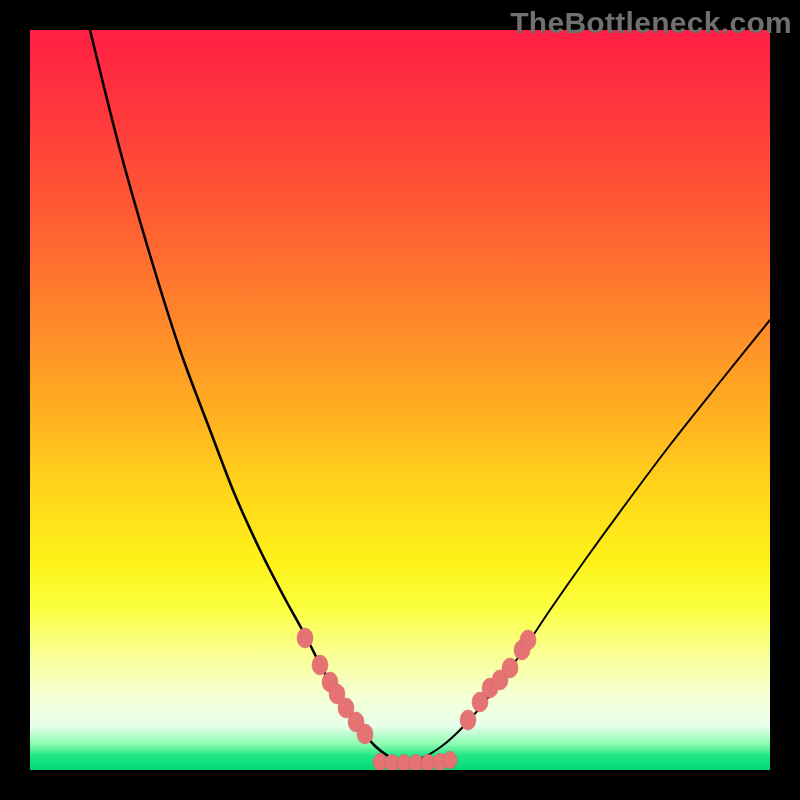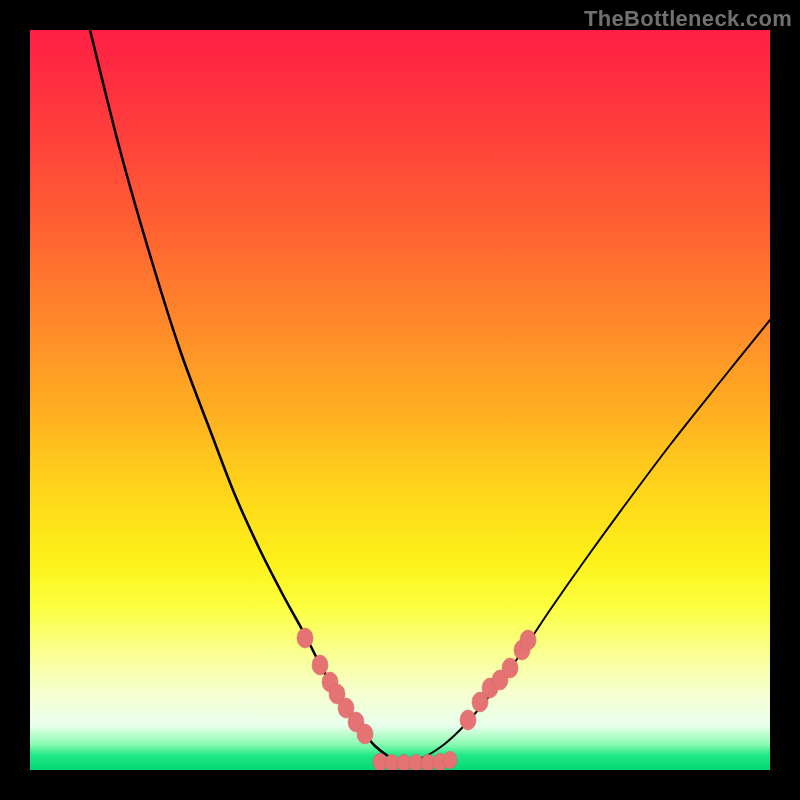--- a/index.html
+++ b/index.html
@@ -52,7 +52,7 @@
     top: 6px;
     right: 8px;
     color: #707070;
-    font-size: 22px;
+    font-size: 30px;
     font-weight: 600;
     letter-spacing: 0.3px;
     user-select: none;

